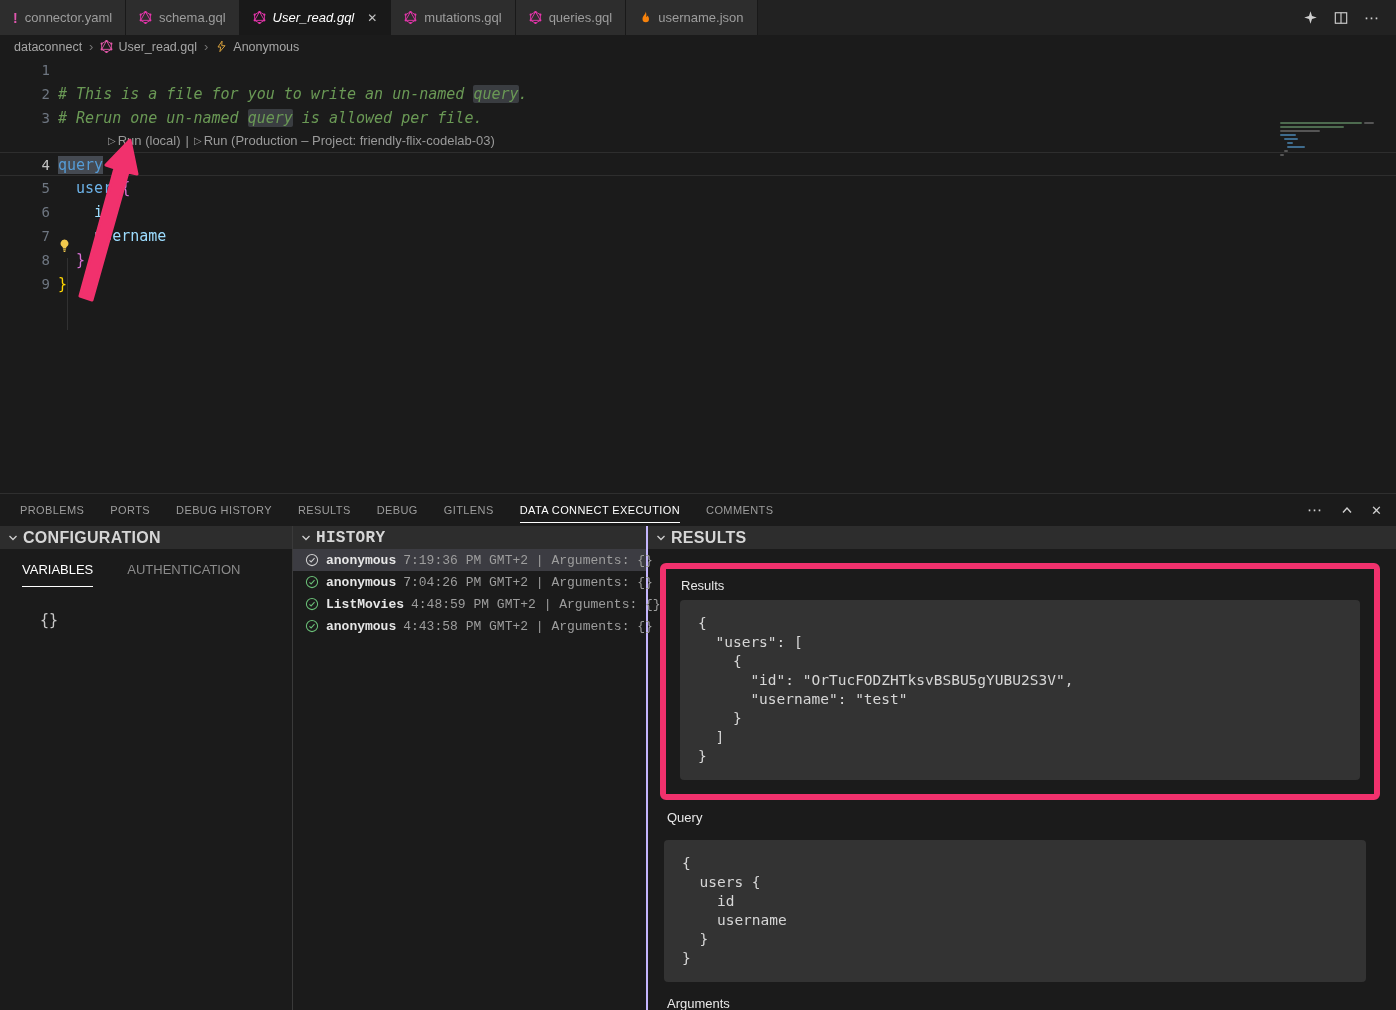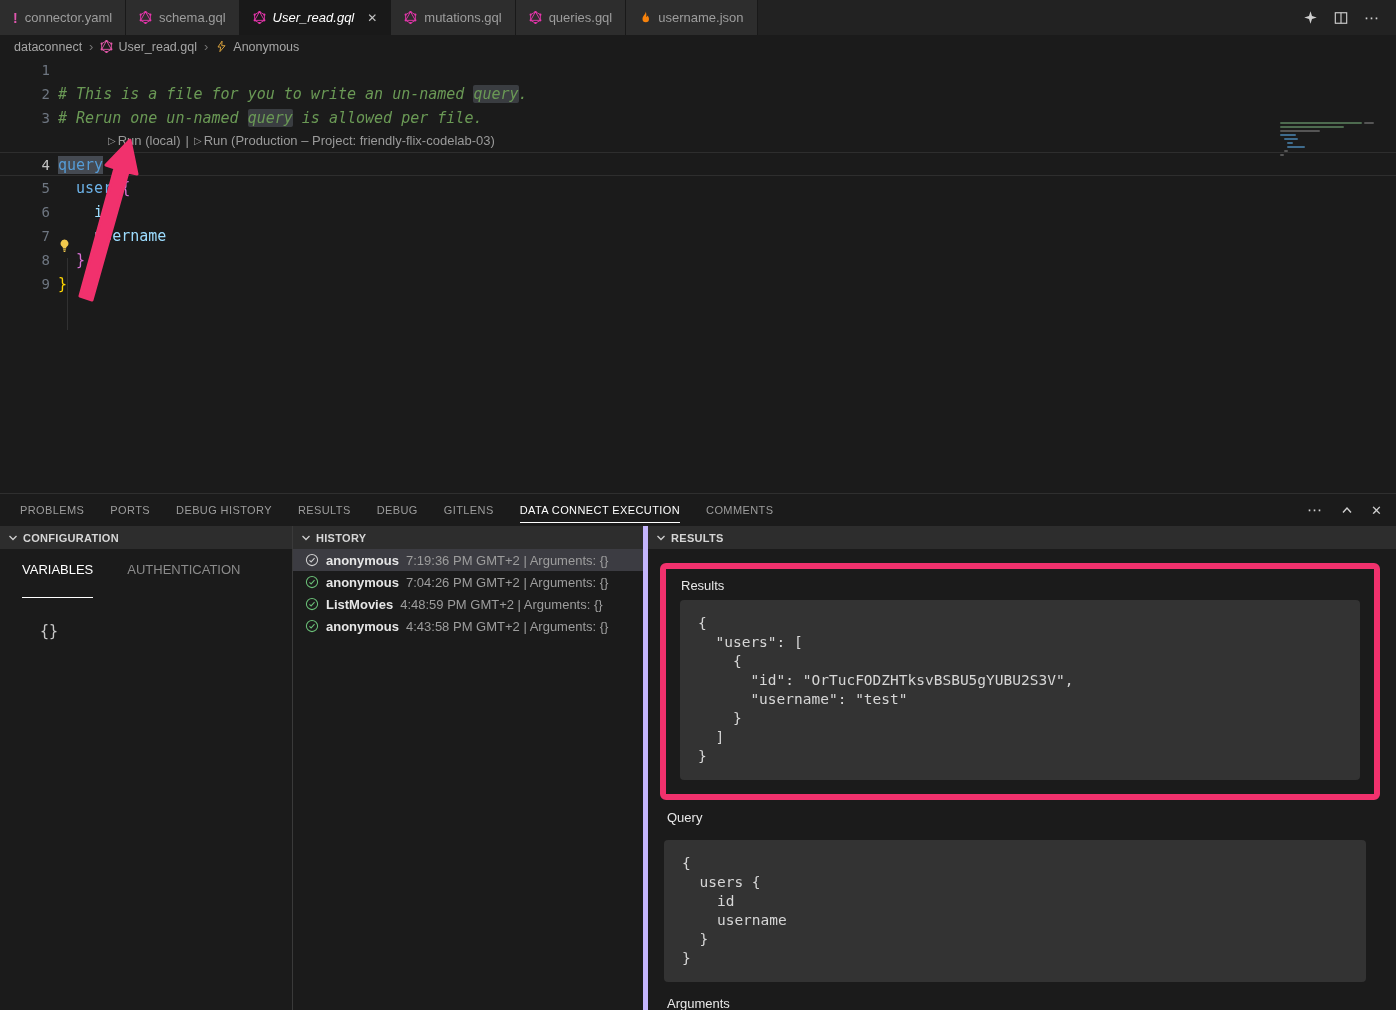--- a/index.html
+++ b/index.html
@@ -64,7 +64,7 @@
   .col-history{width:355px;flex:none;border-right:5px solid #c4b5fd;}
   .col-results{flex:1;}
   .col-header{height:23px;background:#2d2d2d;display:flex;align-items:center;gap:5px;padding-left:8px;
-              font-size:11px;font-weight:700;color:#d6d6d6;letter-spacing:.3px;}
+              font-size:16px;font-weight:700;color:#d6d6d6;letter-spacing:.3px;}
   
   .subtabs{display:flex;gap:34px;margin:13px 0 0 22px;font-size:13px;color:#8b8b8b;}
   .subtab{cursor:pointer;padding-bottom:20px;}

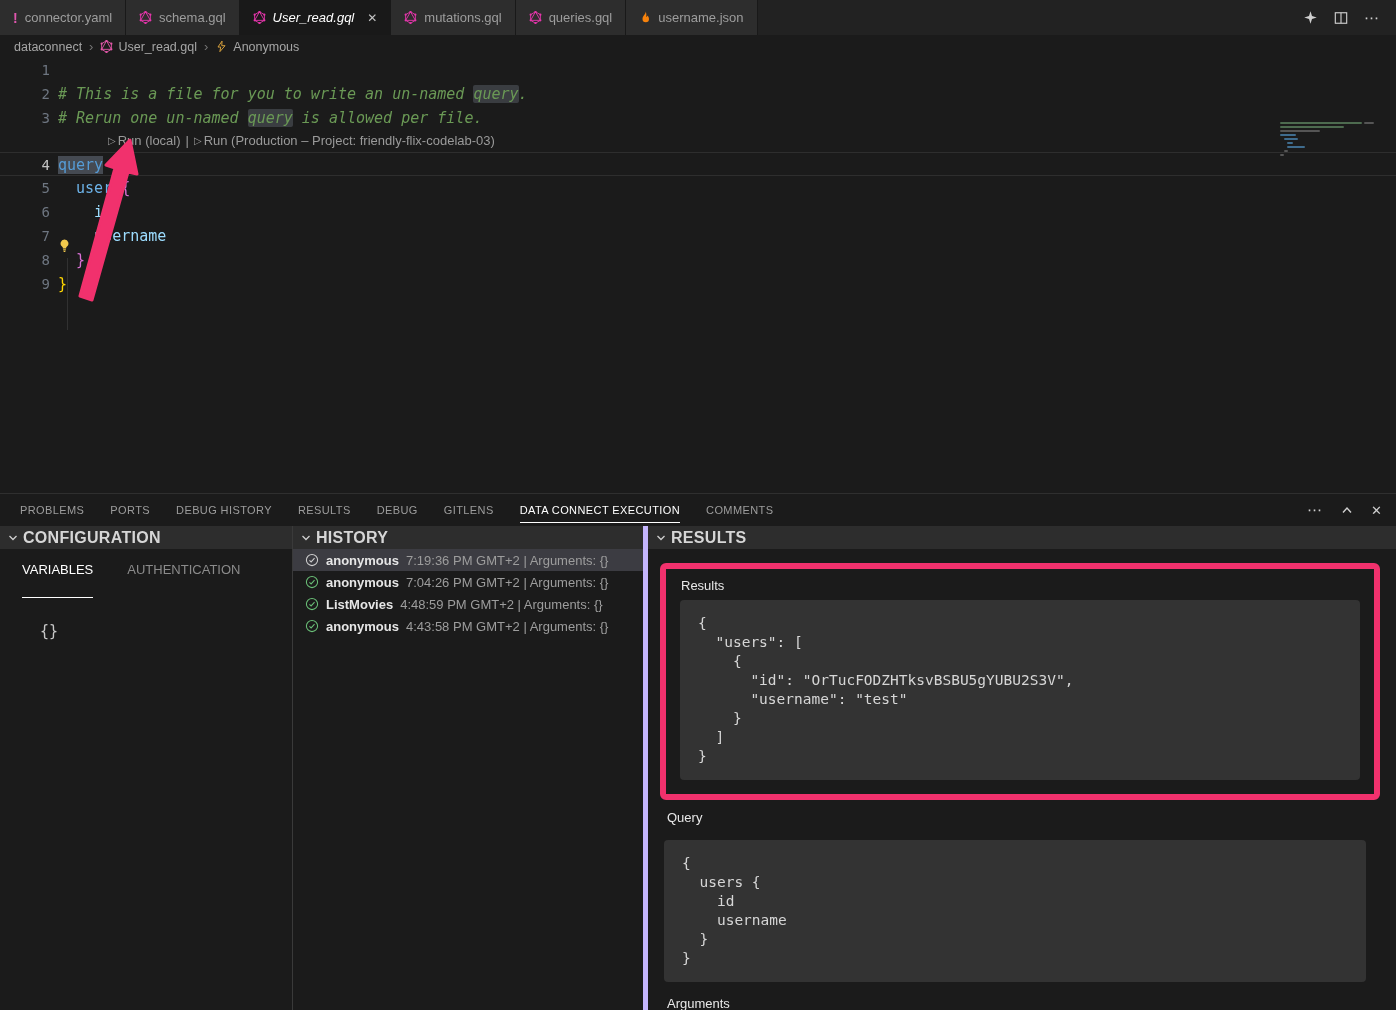--- a/index.html
+++ b/index.html
@@ -61,7 +61,7 @@
   .panel-cols{position:absolute;top:32px;left:0;right:0;bottom:0;display:flex;}
   .col{position:relative;box-sizing:border-box;}
   .col-config{width:293px;flex:none;border-right:1px solid #3a3a3a;}
-  .col-history{width:355px;flex:none;border-right:5px solid #c4b5fd;}
+  .col-history{width:355px;flex:none;border-right:2px solid #c4b5fd;font-family:Liberation Mono, monospace;}
   .col-results{flex:1;}
   .col-header{height:23px;background:#2d2d2d;display:flex;align-items:center;gap:5px;padding-left:8px;
               font-size:16px;font-weight:700;color:#d6d6d6;letter-spacing:.3px;}

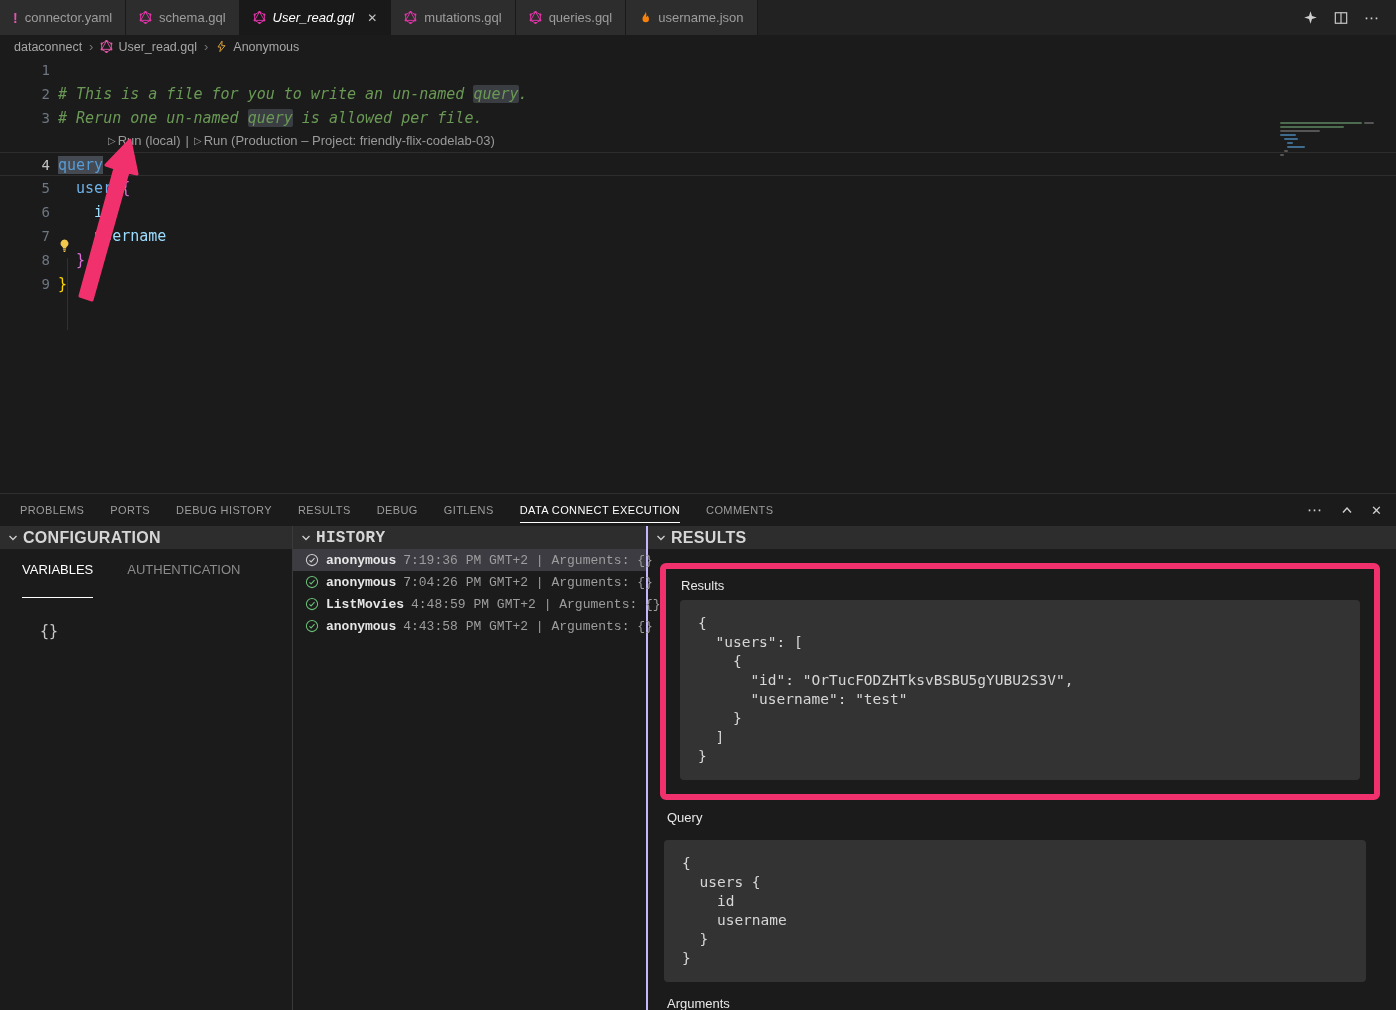--- a/index.html
+++ b/index.html
@@ -67,7 +67,7 @@
               font-size:16px;font-weight:700;color:#d6d6d6;letter-spacing:.3px;}
   
   .subtabs{display:flex;gap:34px;margin:13px 0 0 22px;font-size:13px;color:#8b8b8b;}
-  .subtab{cursor:pointer;padding-bottom:20px;}
+  .subtab{cursor:pointer;padding-bottom:9px;}
   .subtab.active{color:#fff;border-bottom:1.5px solid #fff;}
   .variables-value{margin:24px 0 0 40px;font-family:"DejaVu Sans Mono",monospace;font-size:15px;color:#c8c8c8;}
   .rerun-btn{position:absolute;left:20px;bottom:11px;width:252px;height:26px;background:#1e70b5;color:#fff;

